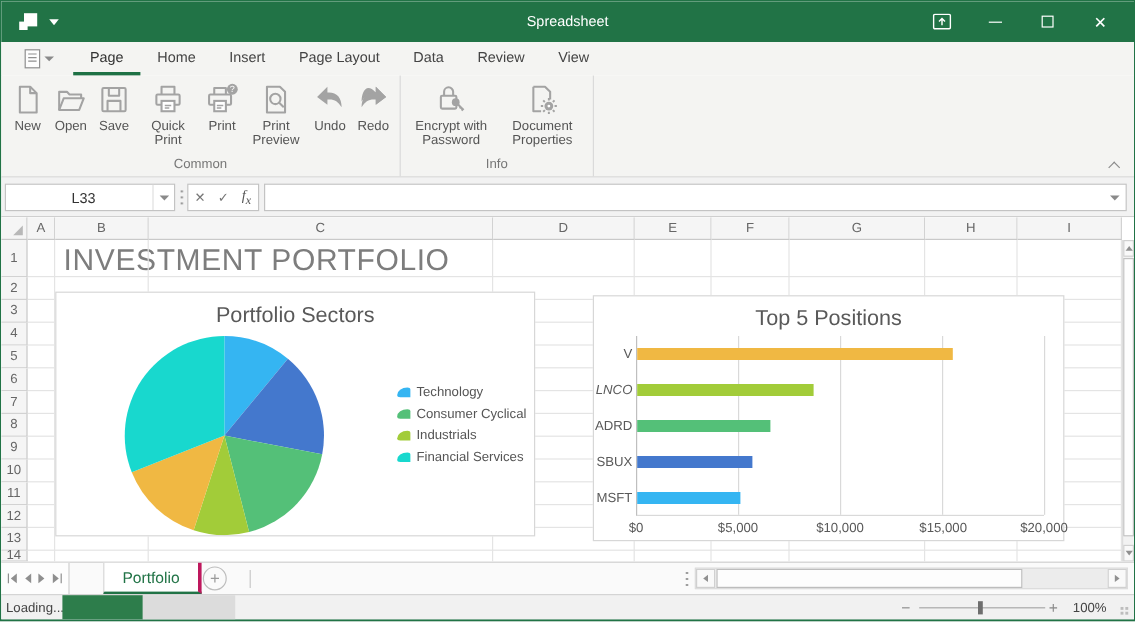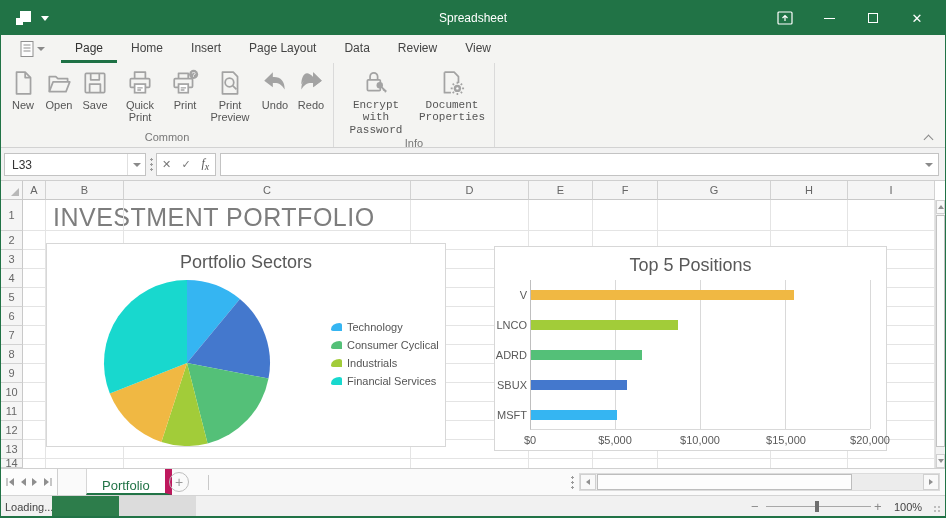--- a/index.html
+++ b/index.html
@@ -37,7 +37,7 @@
   .tb-caption { text-align:center; font-size:11px; color:#777; padding:1px 0 4px; }
   .tb-btn { min-width:36px; max-width:54px; padding:2px 3px 0; display:flex; flex-direction:column;
             align-items:center; text-align:center; font-size:11px; color:#555; line-height:1.12; }
-  .tb-group.g-info .tb-btn { max-width:76px;font-family:Liberation Mono, monospace; }
+  .tb-group.g-info .tb-btn { max-width:76px; }
   .tb-btn .ticon { width:28px; height:28px; }
   .tb-btn .tlabel { margin-top:2px; }
   .ribbon-collapse { position:absolute; right:12px; bottom:6px; width:8px; height:8px; }

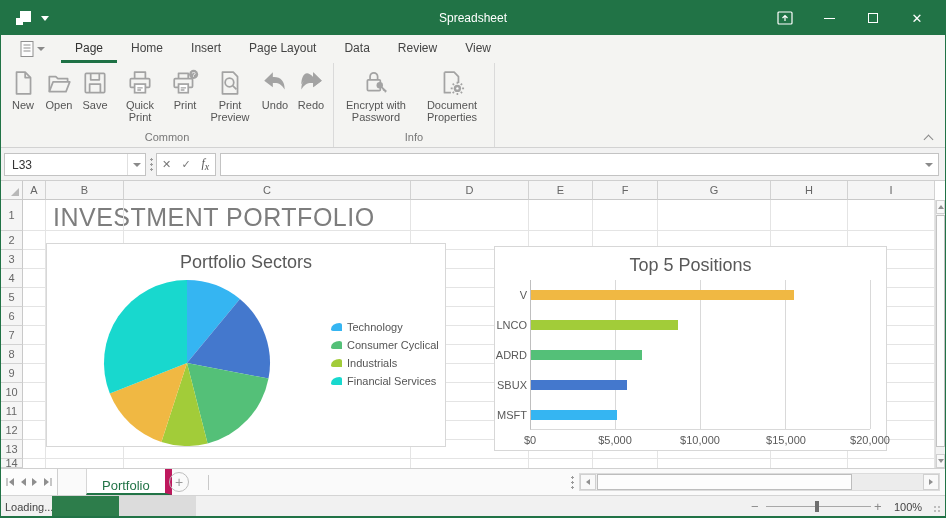--- a/index.html
+++ b/index.html
@@ -49,7 +49,7 @@
              border-bottom:1px solid #cfcfcf; }
   .namebox { position:absolute; left:3px; top:5px; width:142px; height:23px; background:#fff;
              border:1px solid #c3c3c3; display:flex; align-items:center; font-size:12px; color:#333; }
-  .namebox .nb-val { flex:1; padding-left:7px; }
+  .namebox .nb-val { flex:1; padding-left:7px;text-align:center; }
   .nb-caret { width:18px; display:flex; align-items:center; justify-content:center; border-left:1px solid #e0e0e0; height:100%; }
   .caret-down { width:0; height:0; border-left:4px solid transparent; border-right:4px solid transparent; border-top:4px solid #8a8a8a; }
   .fb-grip { position:absolute; left:149px; top:9px; width:3px; height:15px;

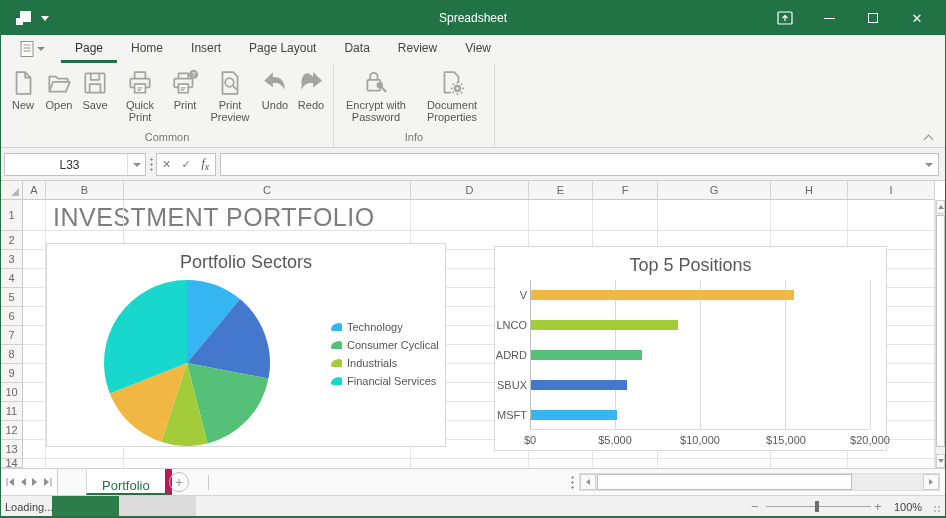--- a/index.html
+++ b/index.html
@@ -413,7 +413,7 @@
         </div>
       <div id="bar-cats">
           <div class="bar-cat" style="left: 0px; top: 41.5px;">V</div>
-          <div class="bar-cat" style="left: 0px; top: 71.5px;">LNCO</div>
+          <div class="bar-cat" style="left: 0px; top: 71.5px; font-style: italic;">LNCO</div>
           <div class="bar-cat" style="left: 0px; top: 101.5px;">ADRD</div>
           <div class="bar-cat" style="left: 0px; top: 131.5px;">SBUX</div>
           <div class="bar-cat" style="left: 0px; top: 161.5px;">MSFT</div>

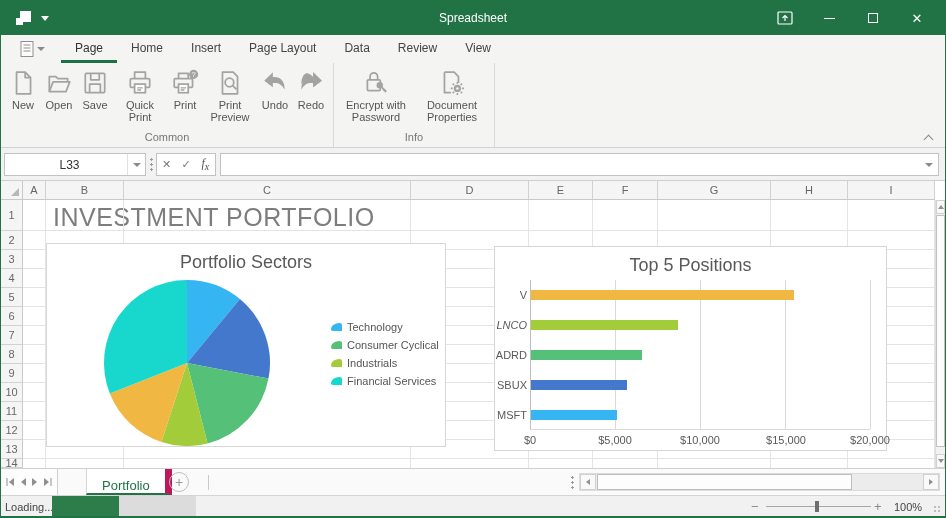--- a/index.html
+++ b/index.html
@@ -113,8 +113,8 @@
              border-right:1px solid #cfcfcf; display:flex; align-items:center; justify-content:space-around; padding:0 3px; }
   .nav-btn { display:flex; align-items:center; }
   .sheet-tab { position:absolute; left:85px; top:0; height:100%; padding:0 15px; background:#fff;
-               border-left:1px solid #d6d6d6; border-right:7px solid #be185d; border-bottom:2px solid #217346;
-               display:flex; align-items:flex-end; font-size:13px; color:#217346; }
+               border-left:1px solid #d6d6d6; border-right:3px solid #be185d; border-bottom:2px solid #217346;
+               display:flex; align-items:center; font-size:13px; color:#217346; }
   .add-sheet { position:absolute; left:168px; top:3px; width:20px; height:20px; border:1px solid #bdbdbd;
                border-radius:50%; display:flex; align-items:center; justify-content:center; color:#9a9a9a; font-size:14px; line-height:1; }
   .tab-divider { position:absolute; left:207px; top:6px; width:1px; height:15px; background:#c9c9c9; }

